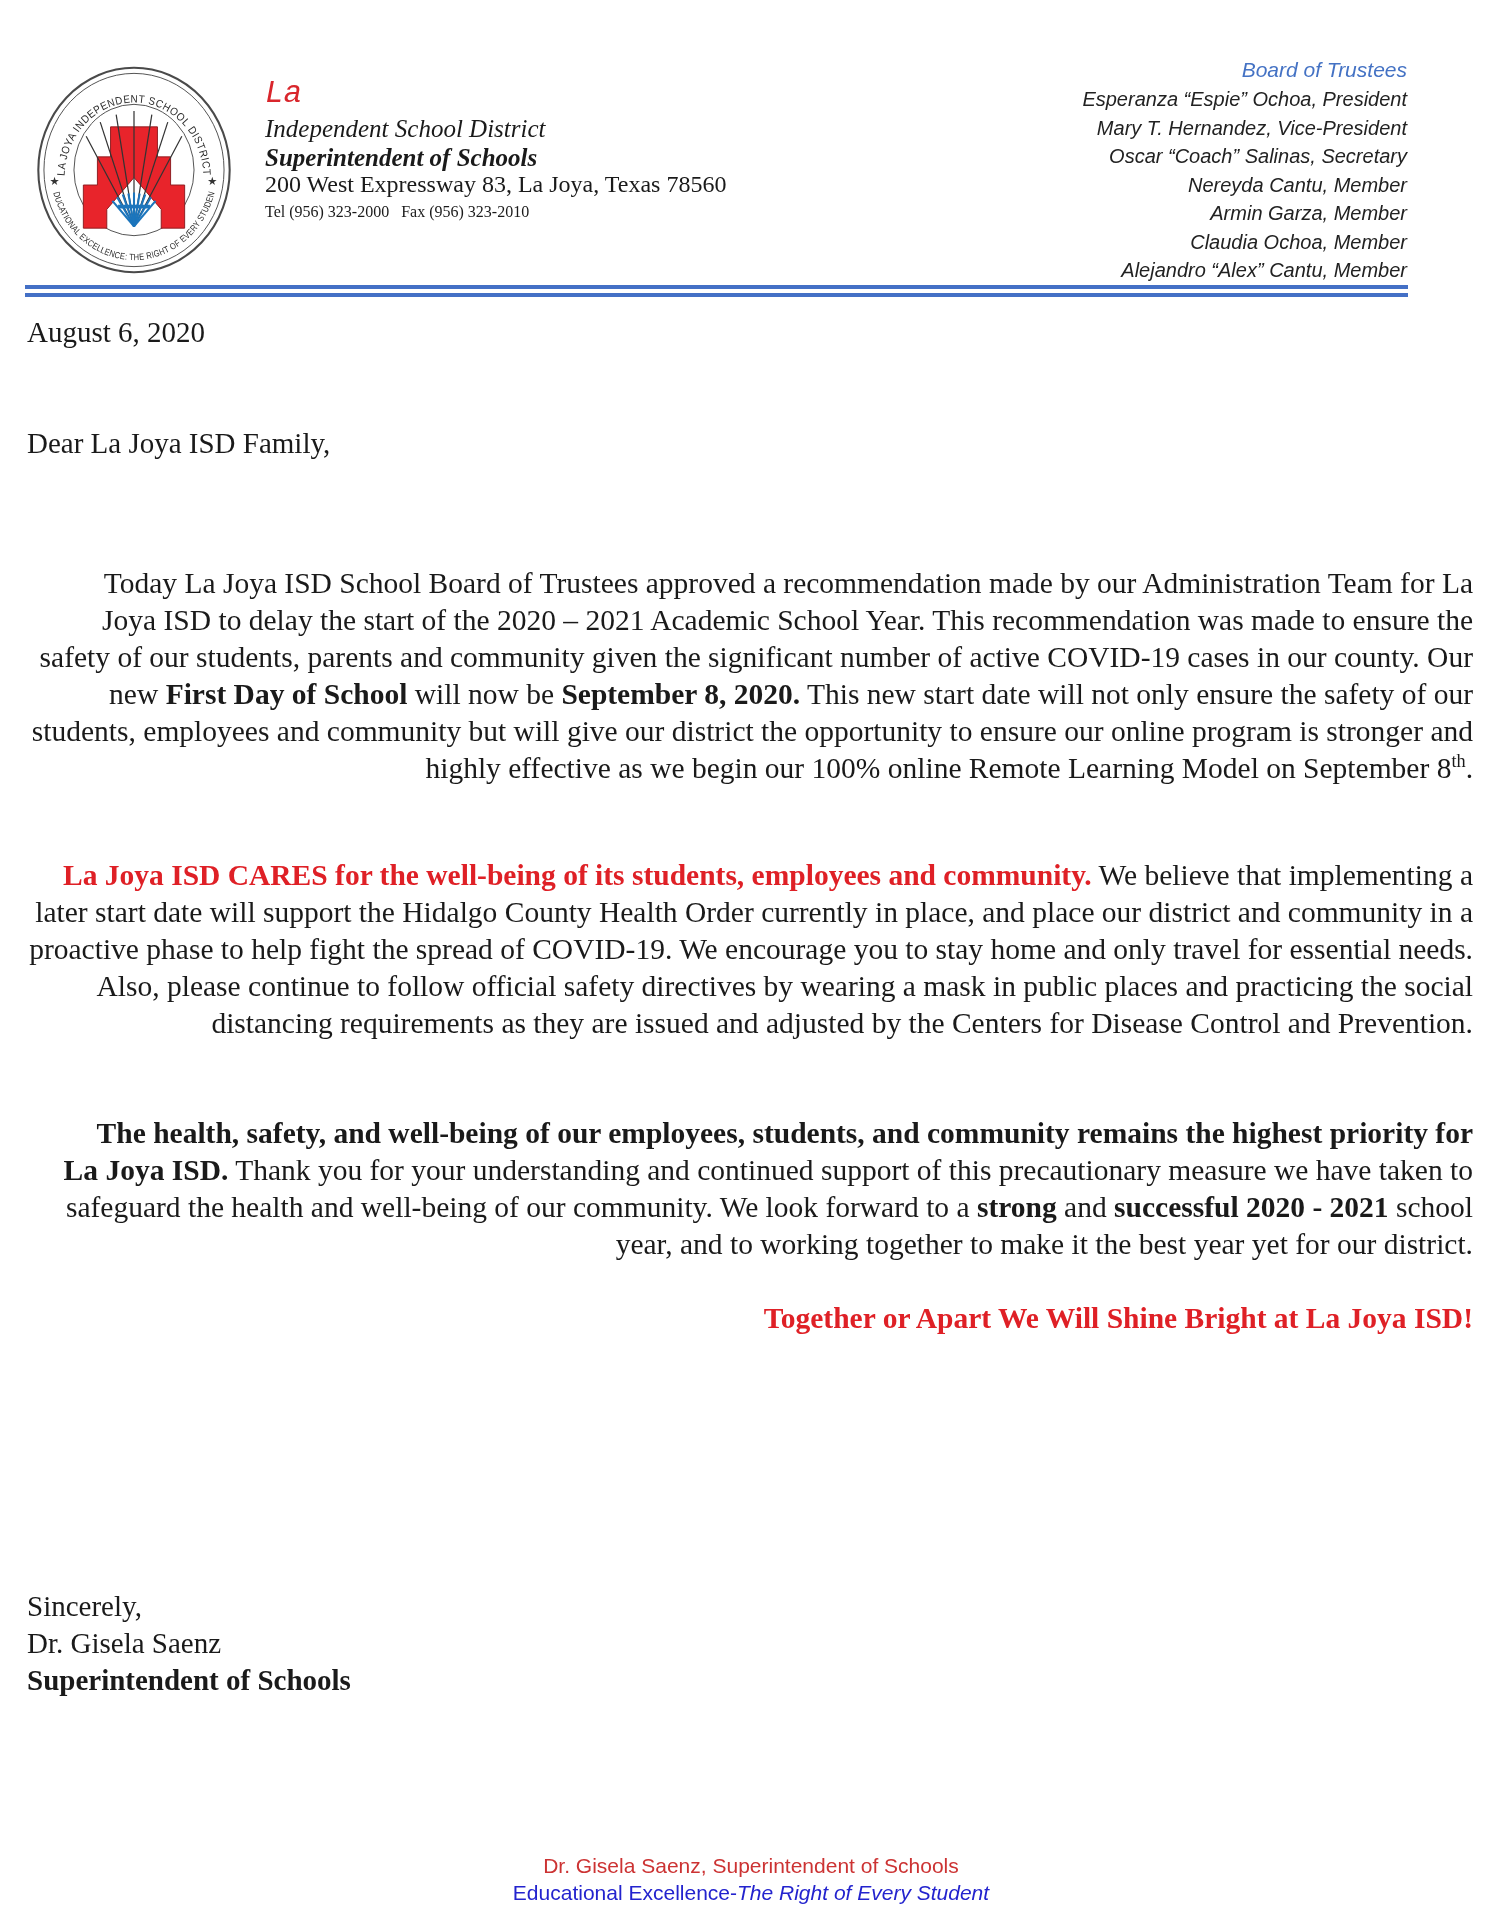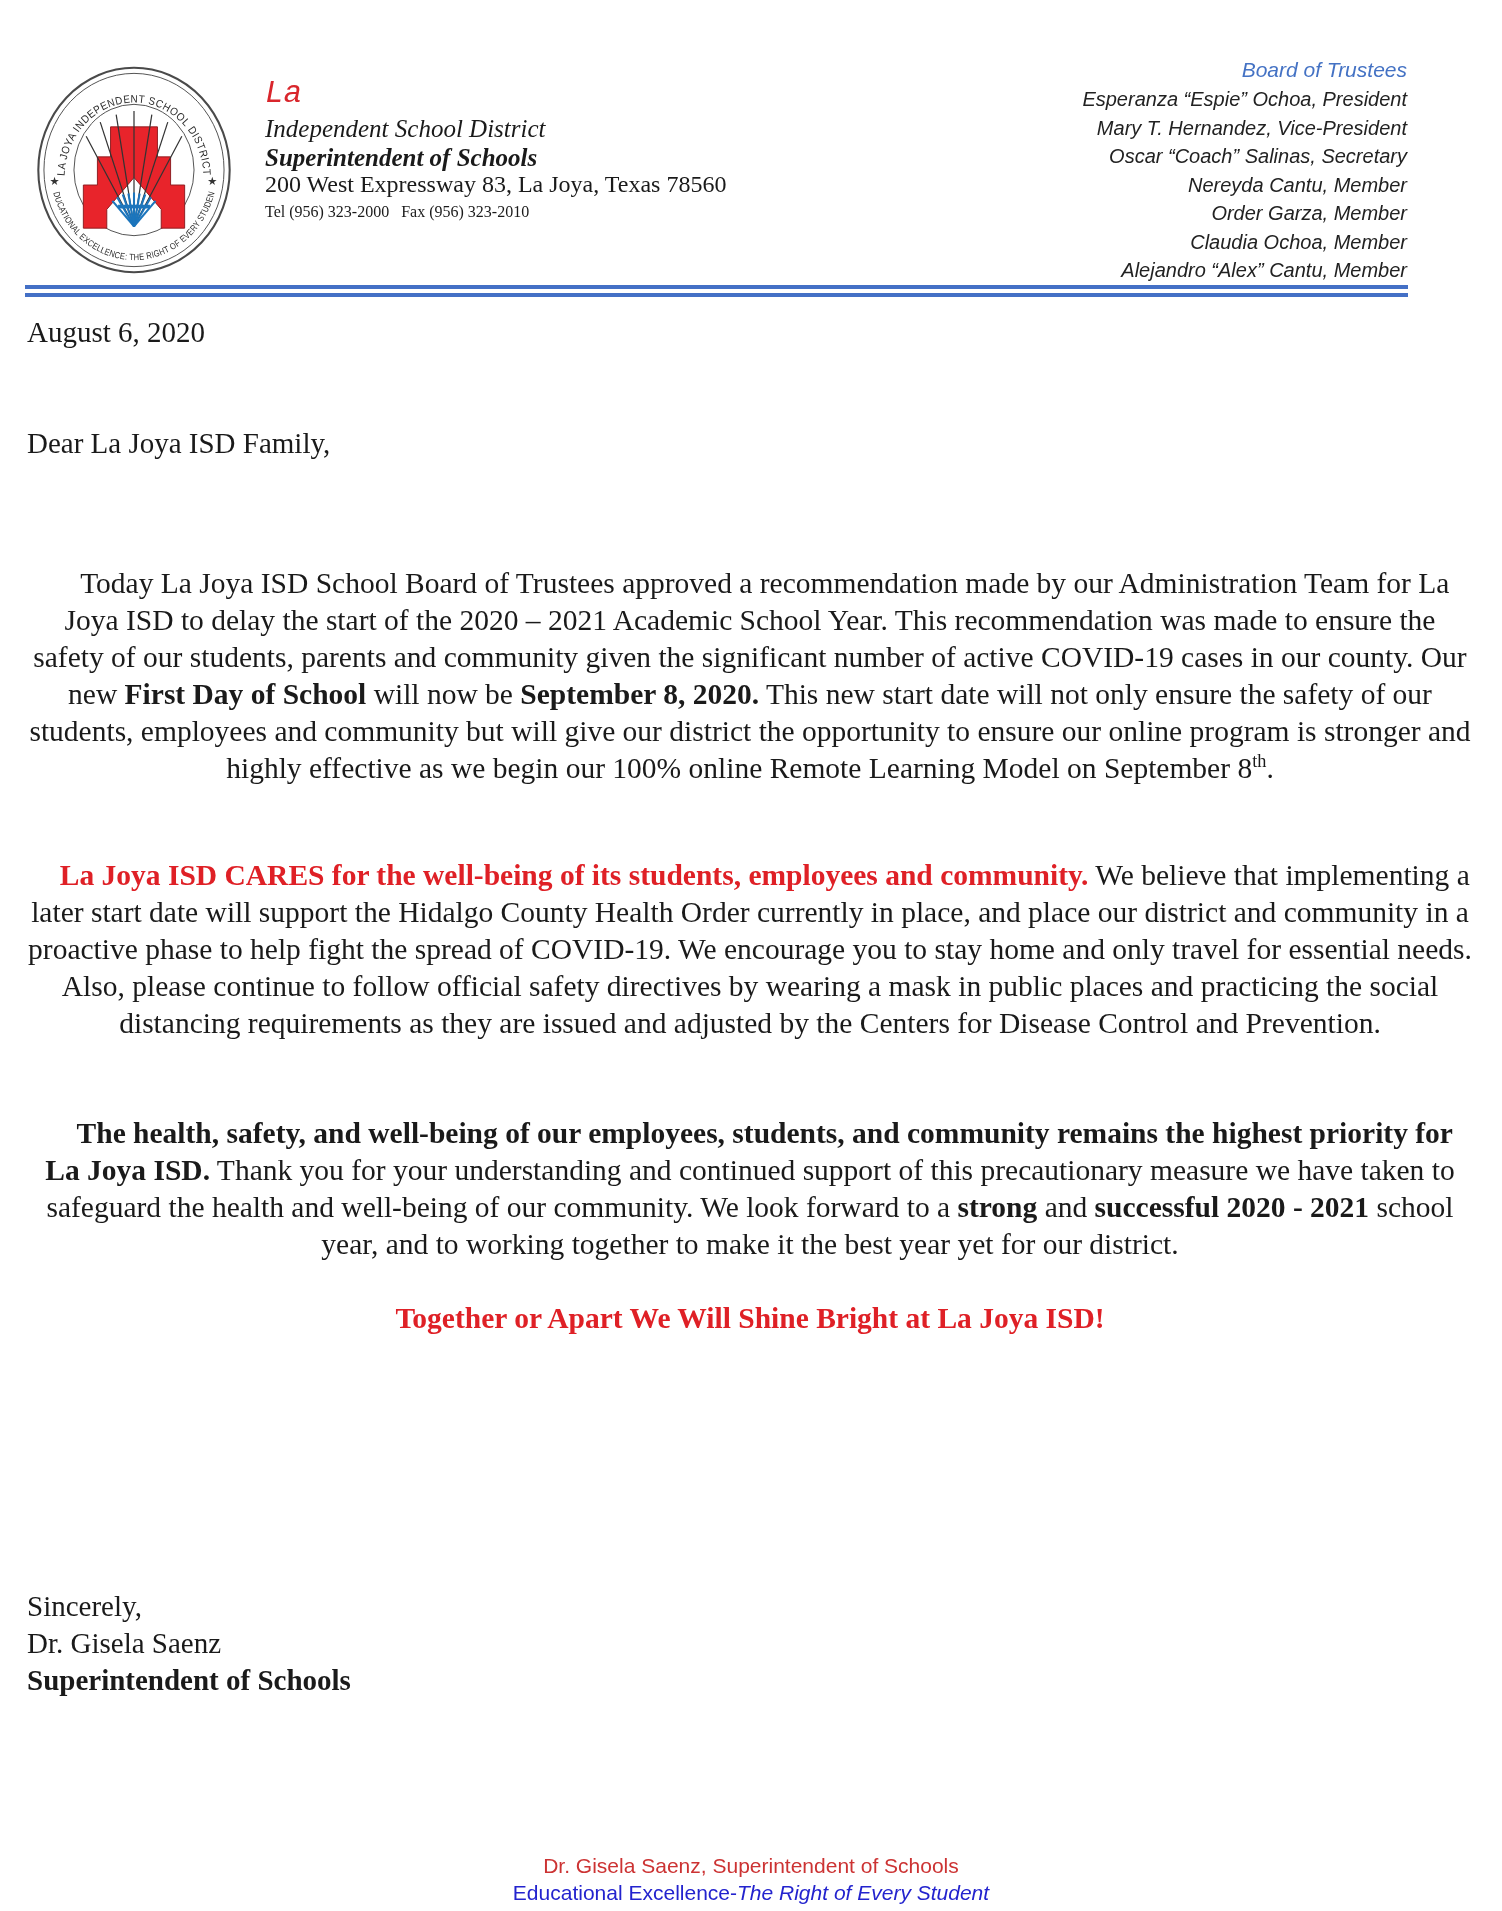--- a/index.html
+++ b/index.html
@@ -123,7 +123,7 @@
     <div>Mary T. Hernandez, Vice-President</div>
     <div>Oscar “Coach” Salinas, Secretary</div>
     <div>Nereyda Cantu, Member</div>
-    <div>Order Garza, Member</div>
+    <div>Armin Garza, Member</div>
     <div>Claudia Ochoa, Member</div>
     <div>Alejandro “Alex” Cantu, Member</div>
   </div>

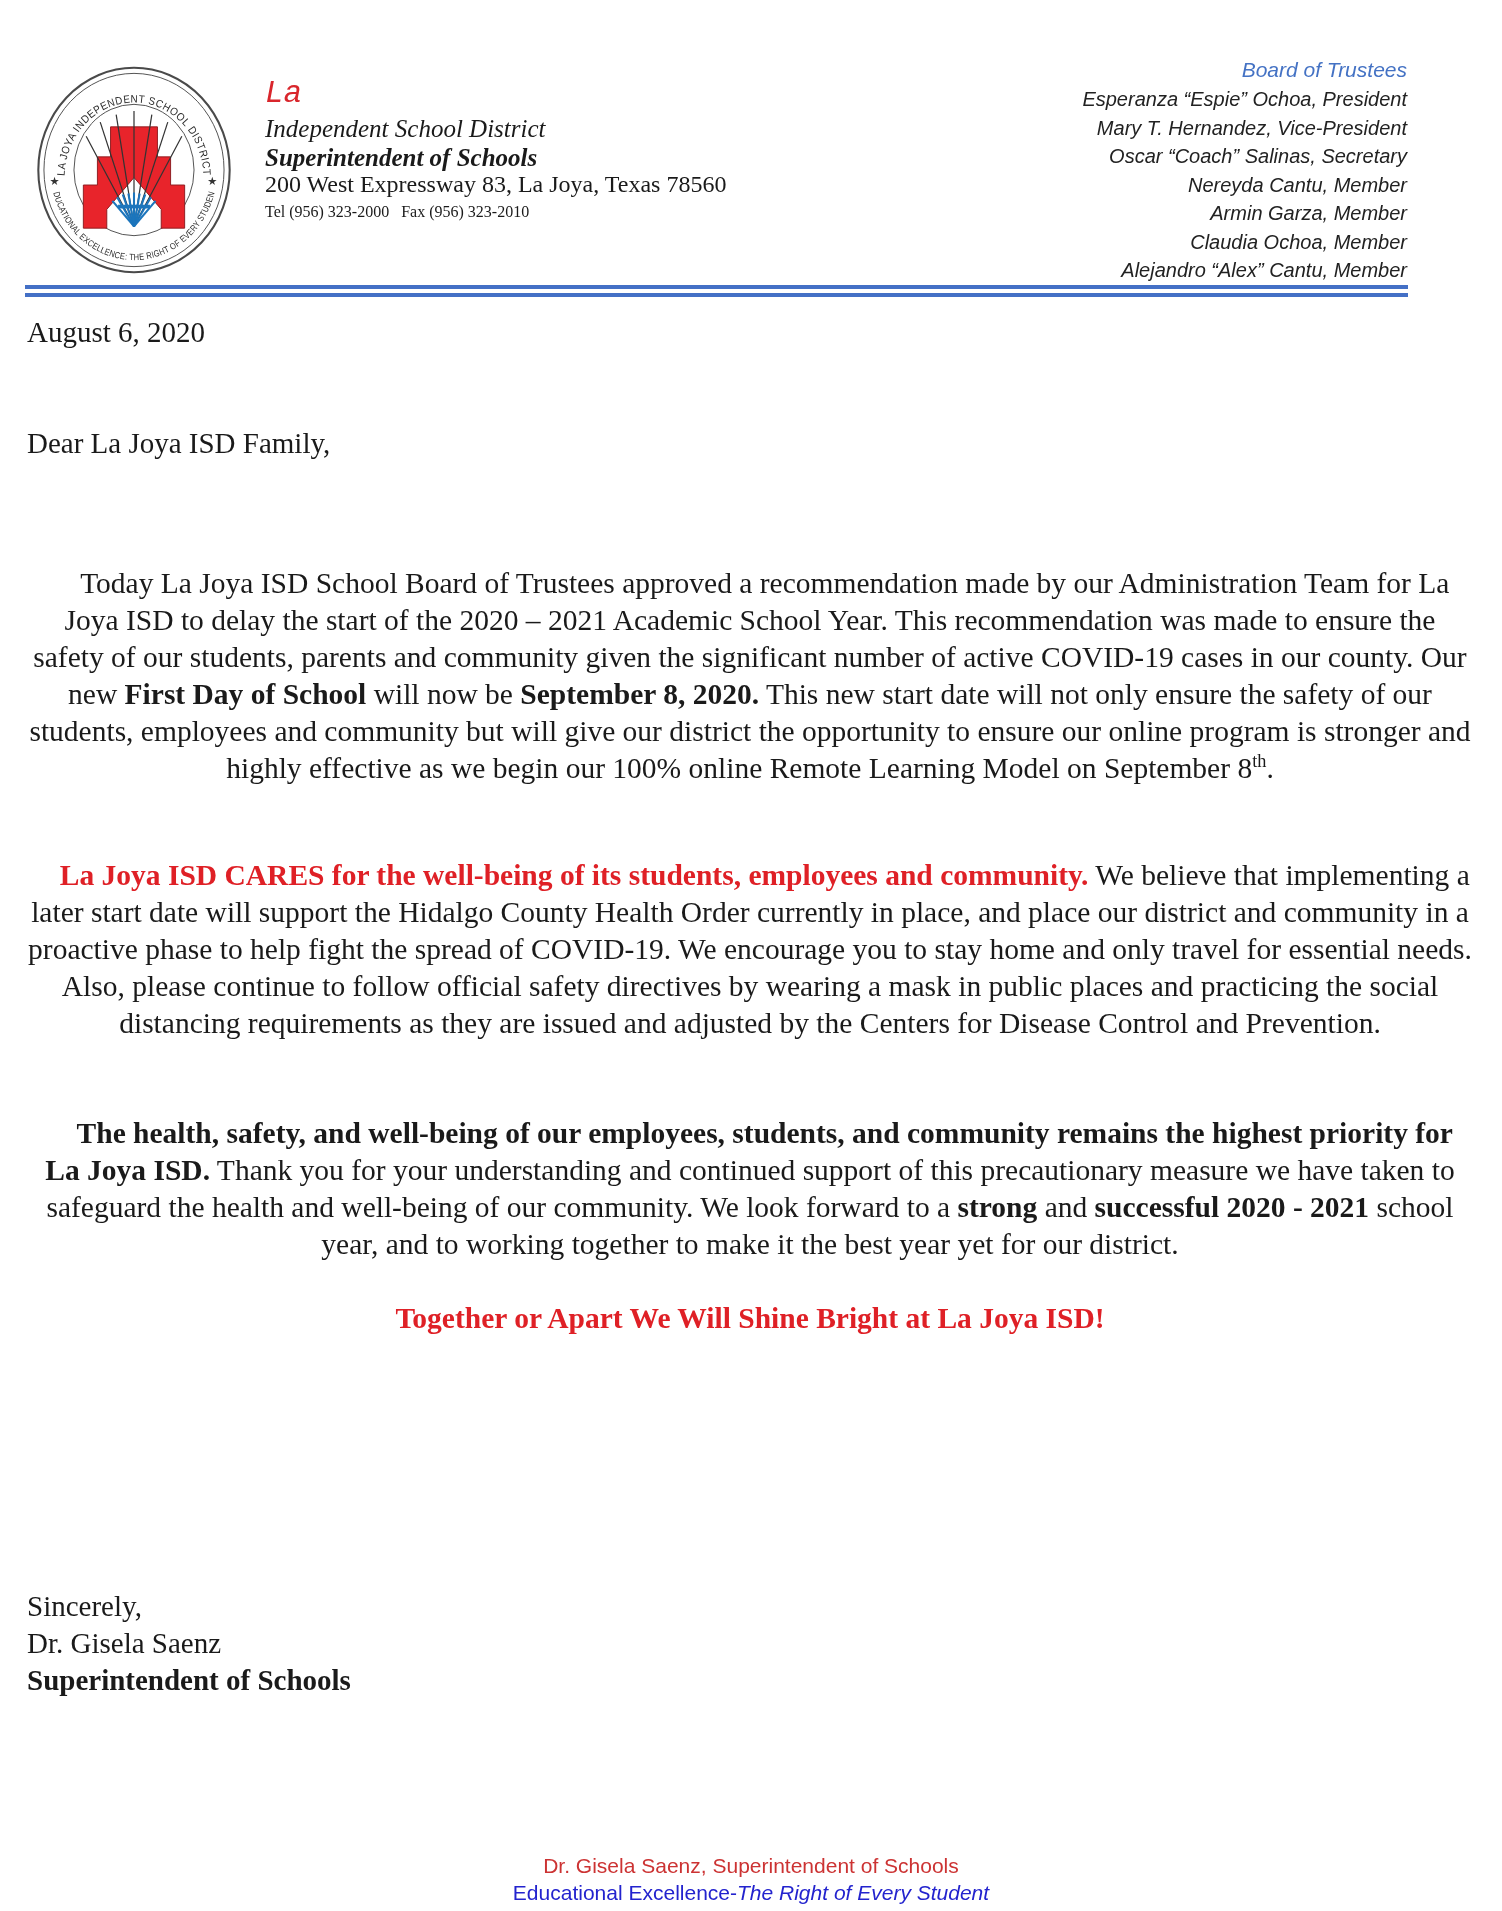--- a/index.html
+++ b/index.html
@@ -36,7 +36,7 @@
   .para{
     position:absolute;left:27px;width:1446px;
     font-size:29.5px;line-height:37px;
-    white-space:pre-wrap;text-align:center;
+    white-space:pre-wrap;text-align:right;
   }
   .p1{top:528px;}
   .p2{top:820px;}

